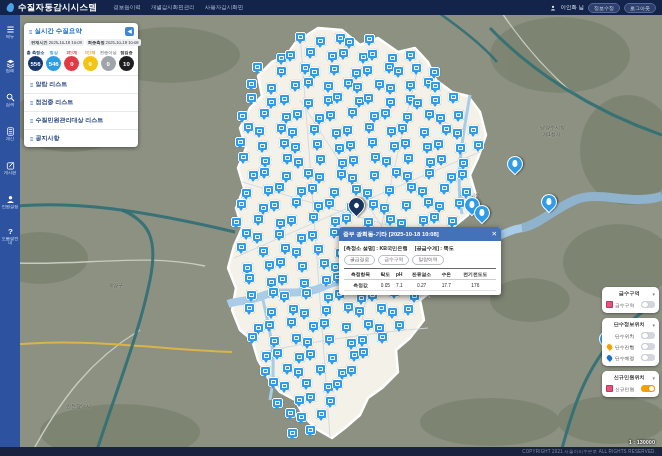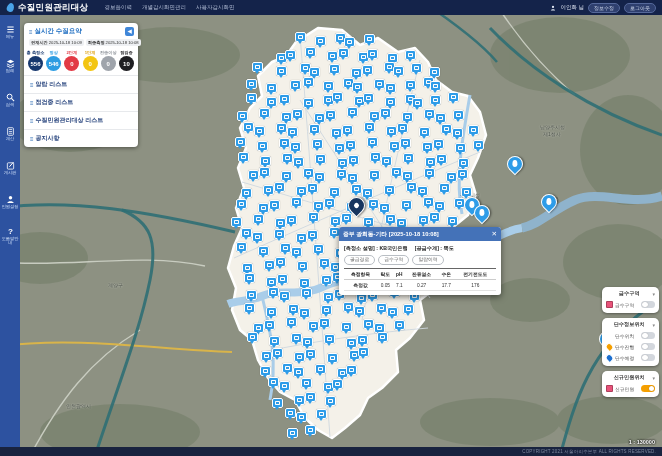--- a/index.html
+++ b/index.html
@@ -443,7 +443,7 @@
 
 <div id="header">
   <div id="logo-drop"></div>
-  <div id="app-title">수질민원관리대상</div>
+  <div id="app-title">수질자동감시시스템</div>
   <div id="top-menu">
       <span class="top-menu-item">경보음이력</span>
       <span class="top-menu-item">개별감시화면관리</span>

